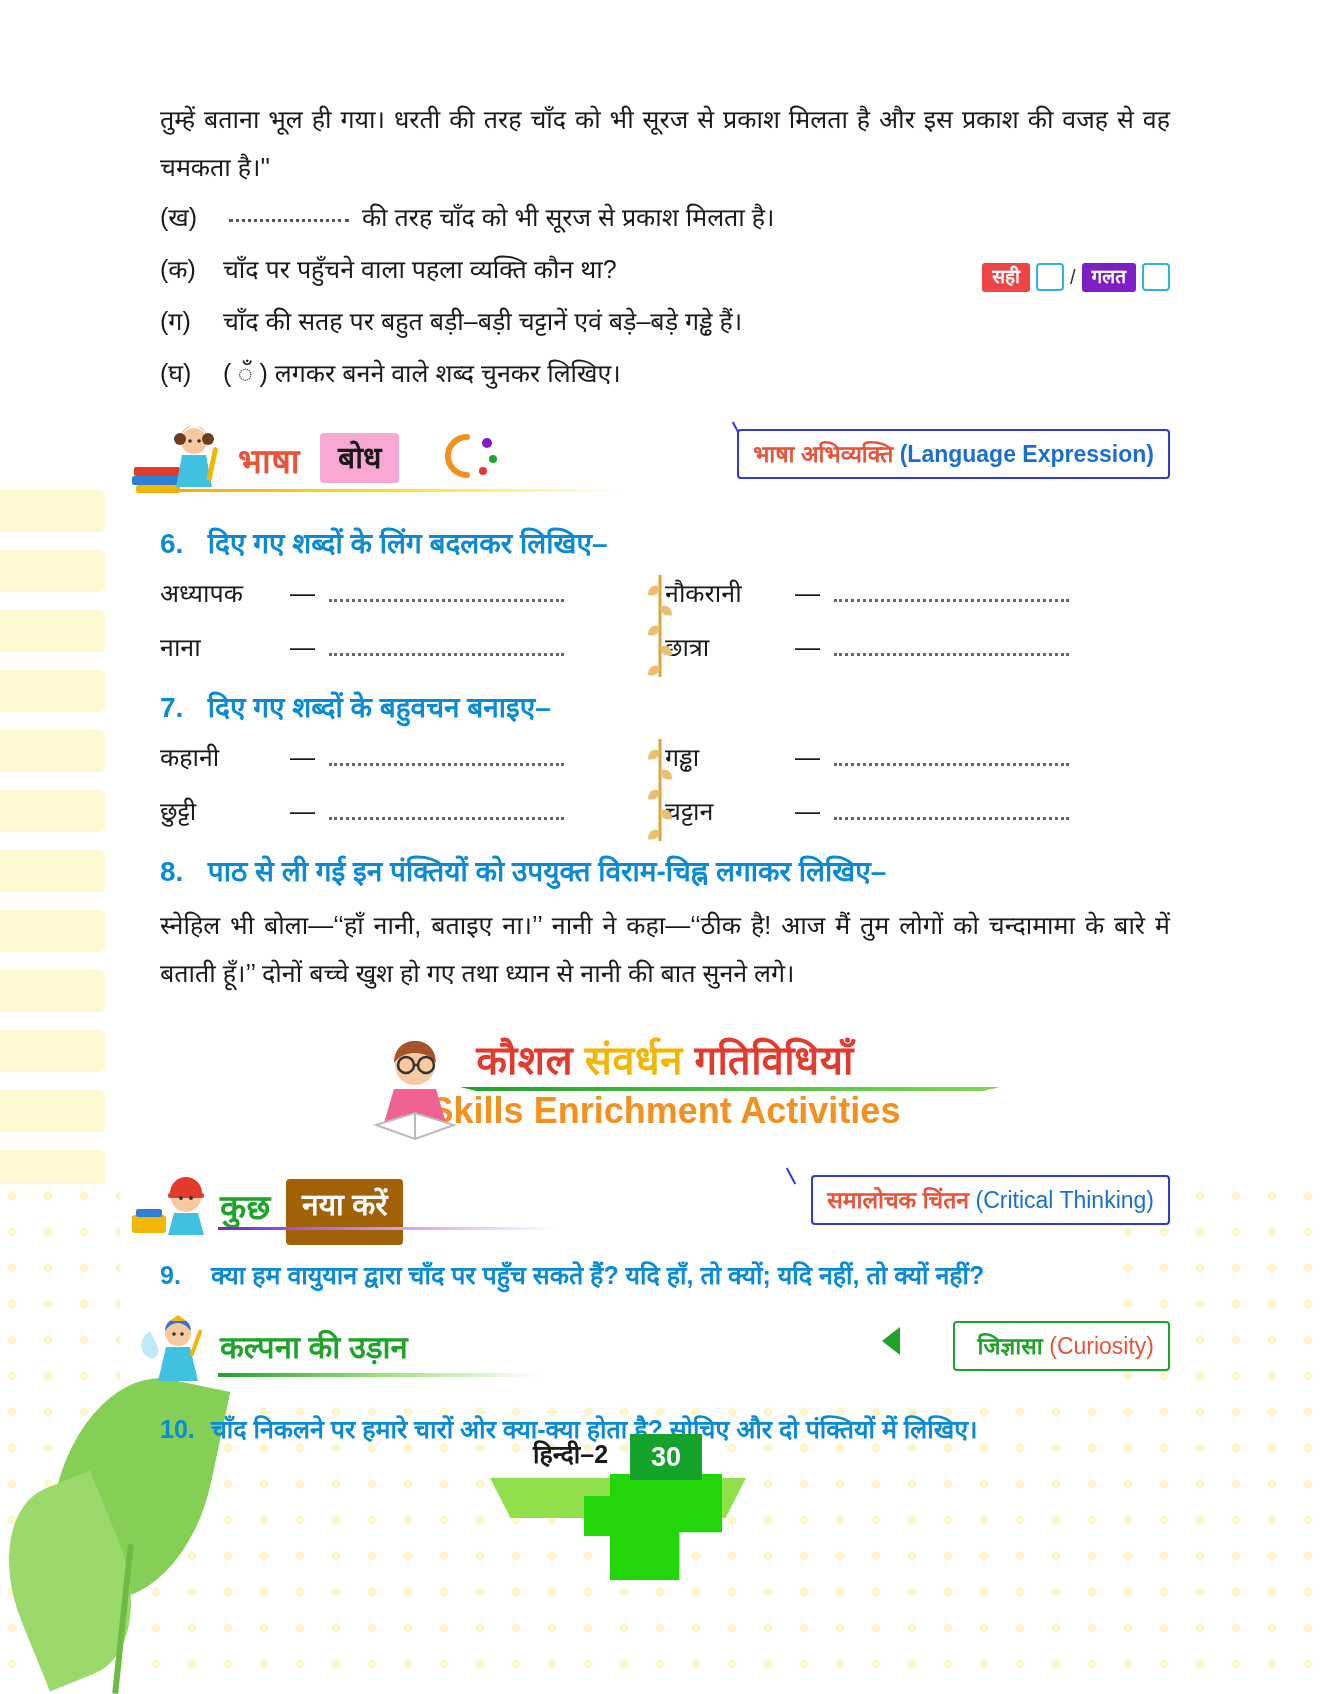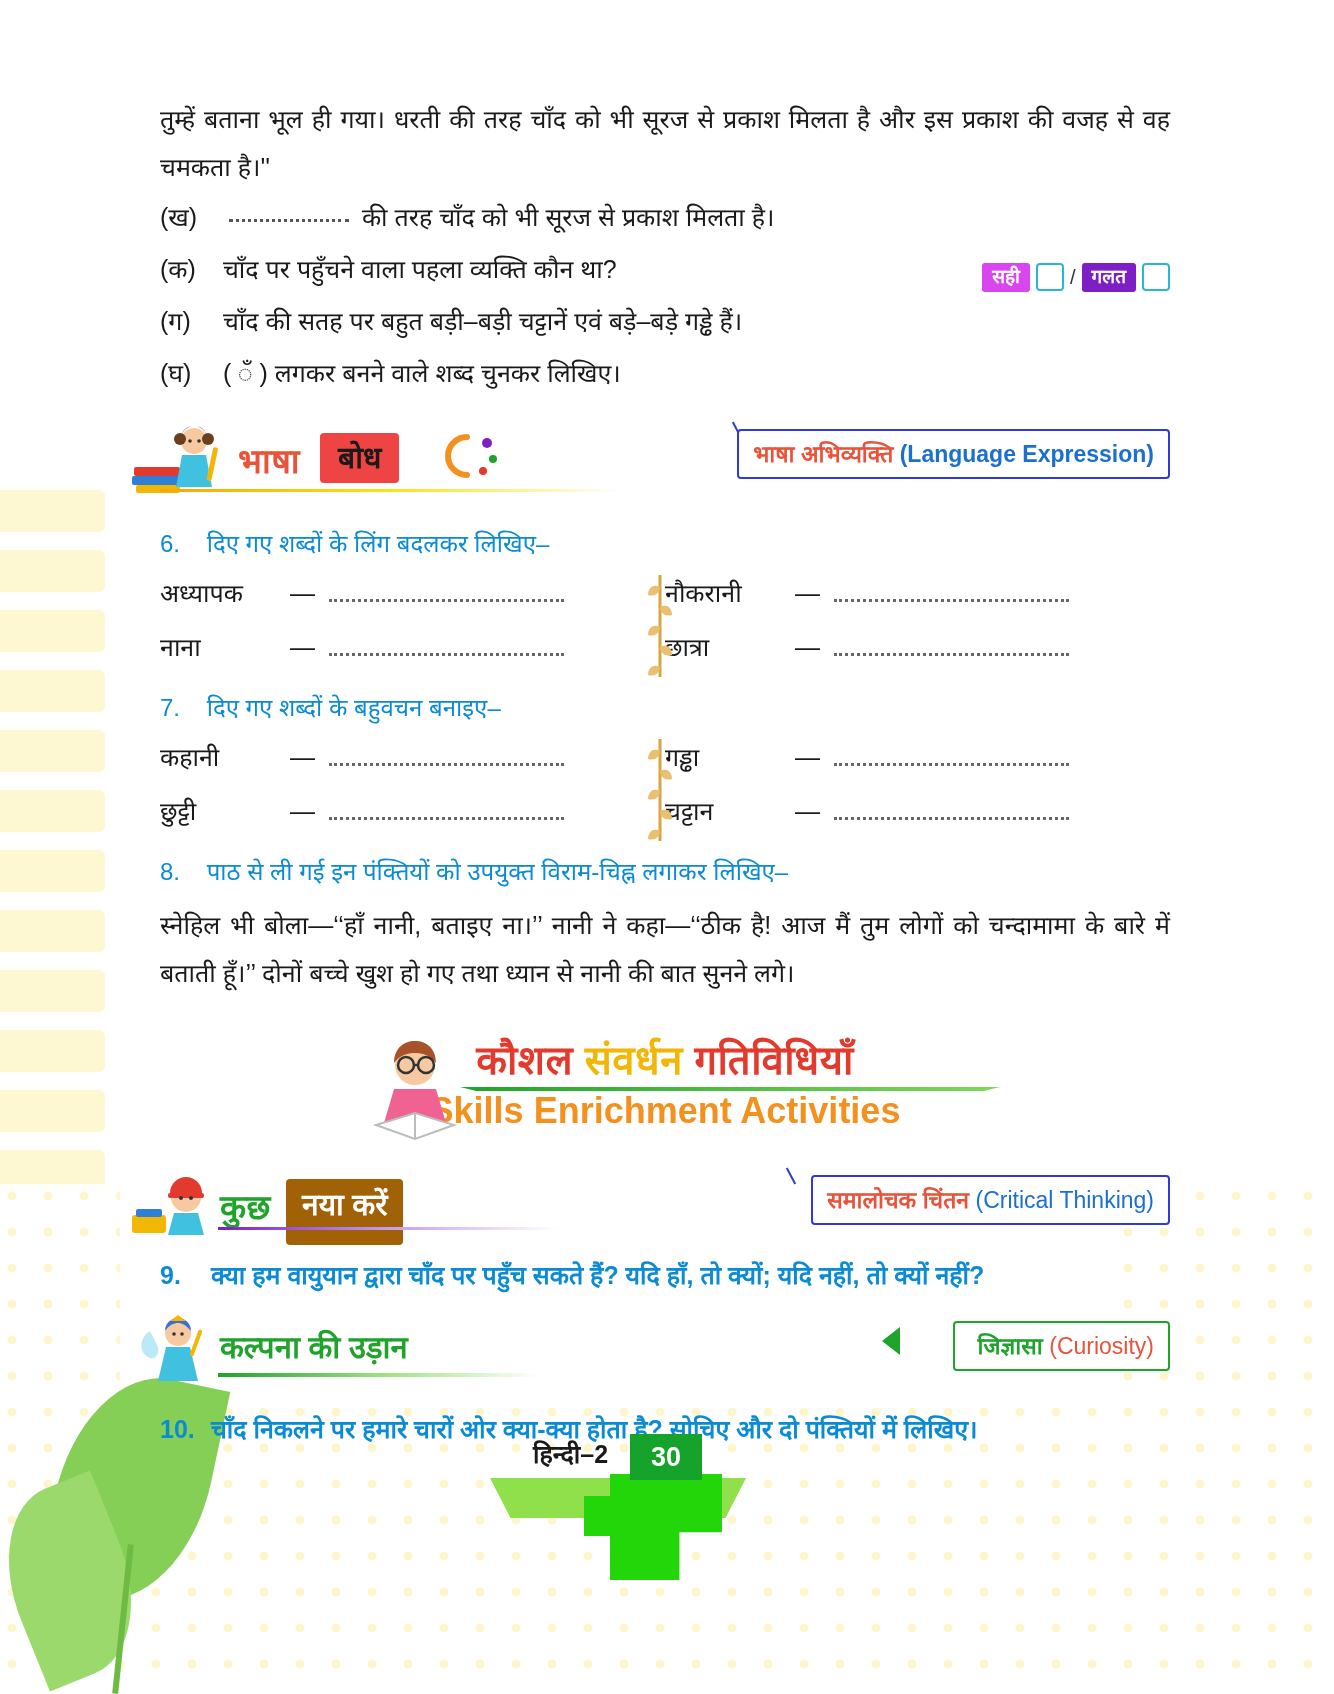--- a/index.html
+++ b/index.html
@@ -58,7 +58,7 @@
     color:#fff; font-size:19px; font-weight:bold; padding:3px 10px 4px;
     border-radius:3px; line-height:22px;
   }
-  .chip.sahi { background:#d946ef; }
+  .chip.sahi { background:#ef4444; }
   .chip.galat { background:#7d1fc4; }
   .tf-box {
     width:28px; height:28px; border:2px solid #29b6d8; border-radius:4px; background:#fff;

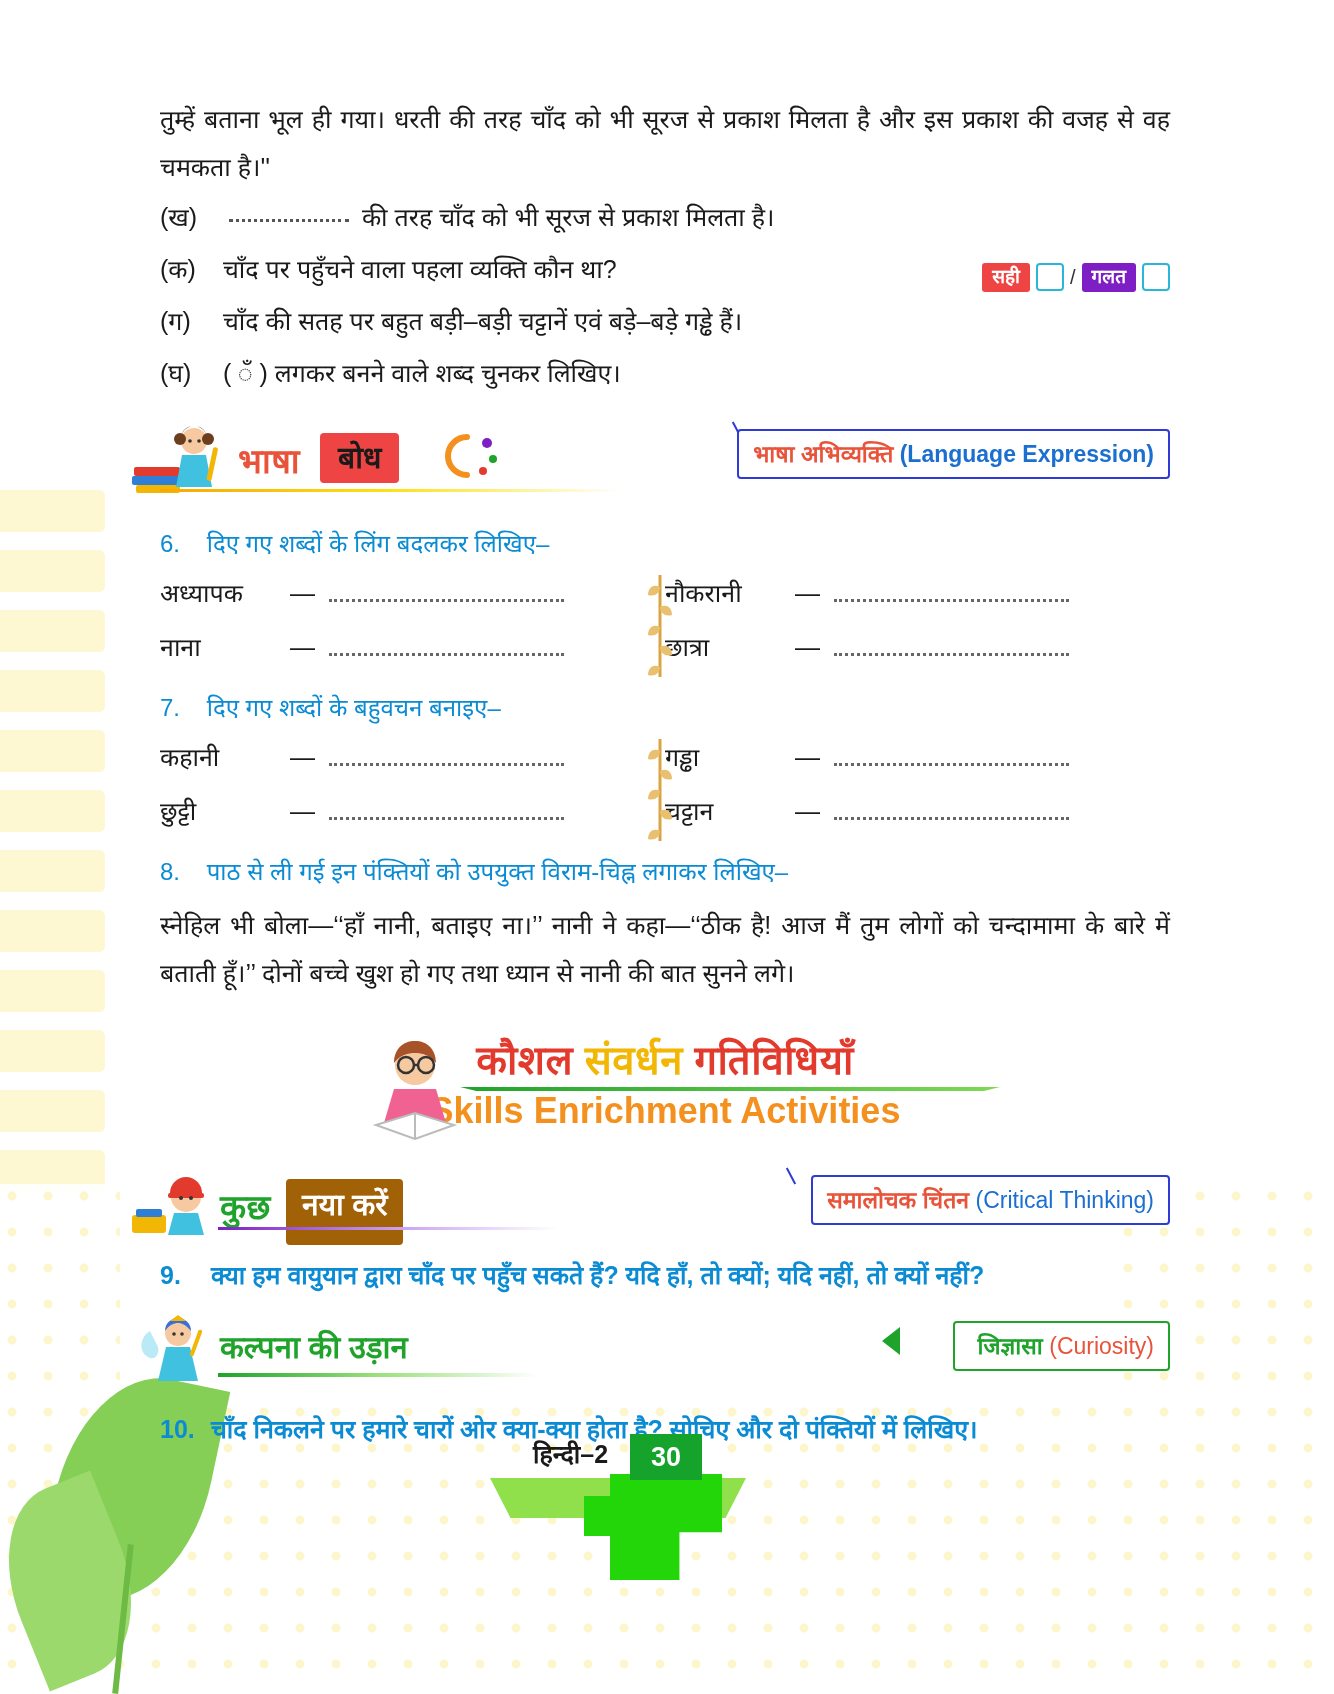--- a/index.html
+++ b/index.html
@@ -75,7 +75,7 @@
     color:#e8533a; letter-spacing:0.5px;
   }
   .bb-badge {
-    position:absolute; left:160px; top:4px; background:#ef4444; color:#1a1a1a;
+    position:absolute; left:160px; top:4px; background:#f9a8d4; color:#1a1a1a;
     font-size:30px; font-weight:bold; padding:3px 18px 6px; border-radius:4px;
   }
   .bb-swirl { position:absolute; left:285px; top:4px; width:56px; height:46px; }

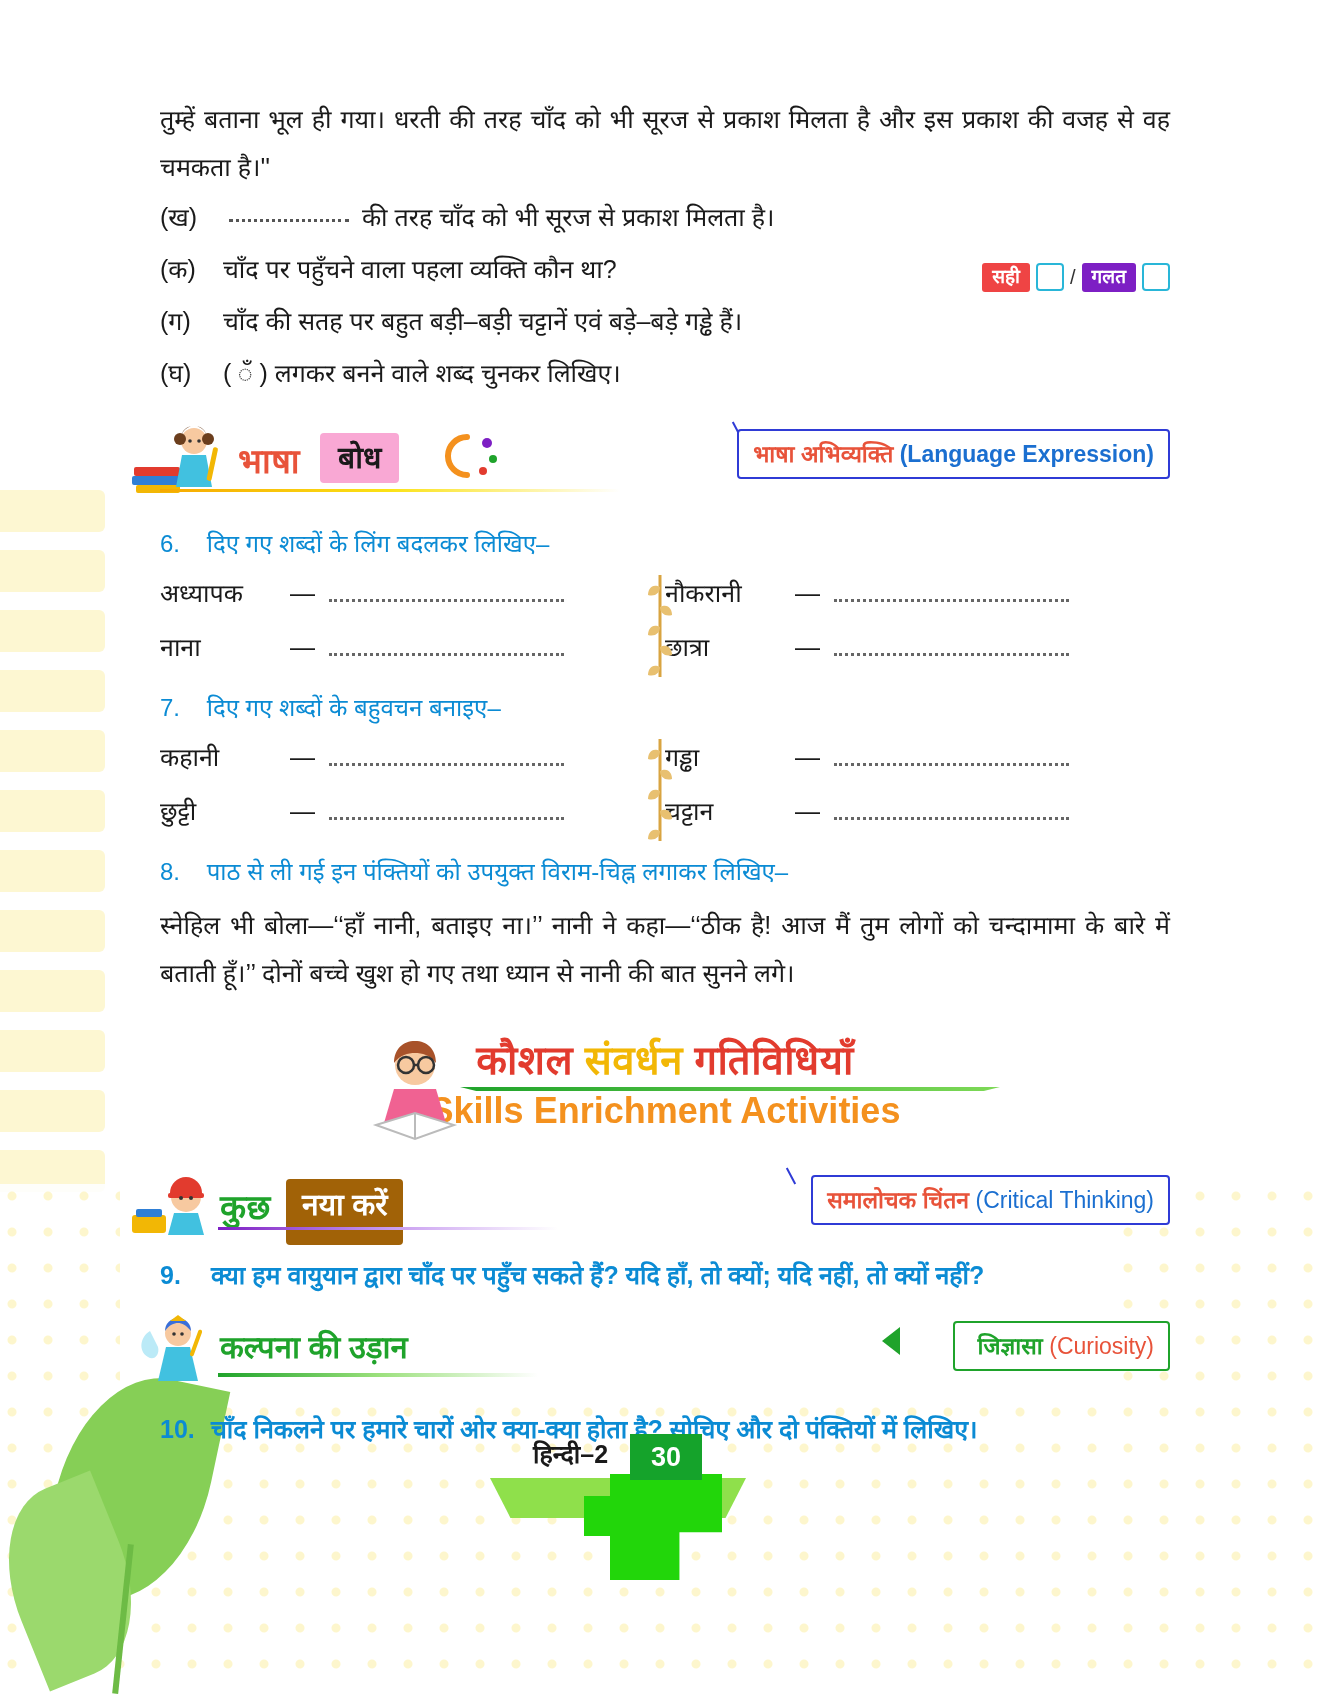--- a/index.html
+++ b/index.html
@@ -97,7 +97,7 @@
   
   .ex { margin-top:26px; }
   .ex-q {
-    font-size:24px; color:#0b8bd4; font-weight:normal; line-height:38px;
+    font-size:28px; color:#0b8bd4; font-weight:bold; line-height:38px;
   }
   .ex-q .num { color:#0b8bd4; display:inline-block; width:40px; }
   .ex-body { margin-top:12px; position:relative; }

